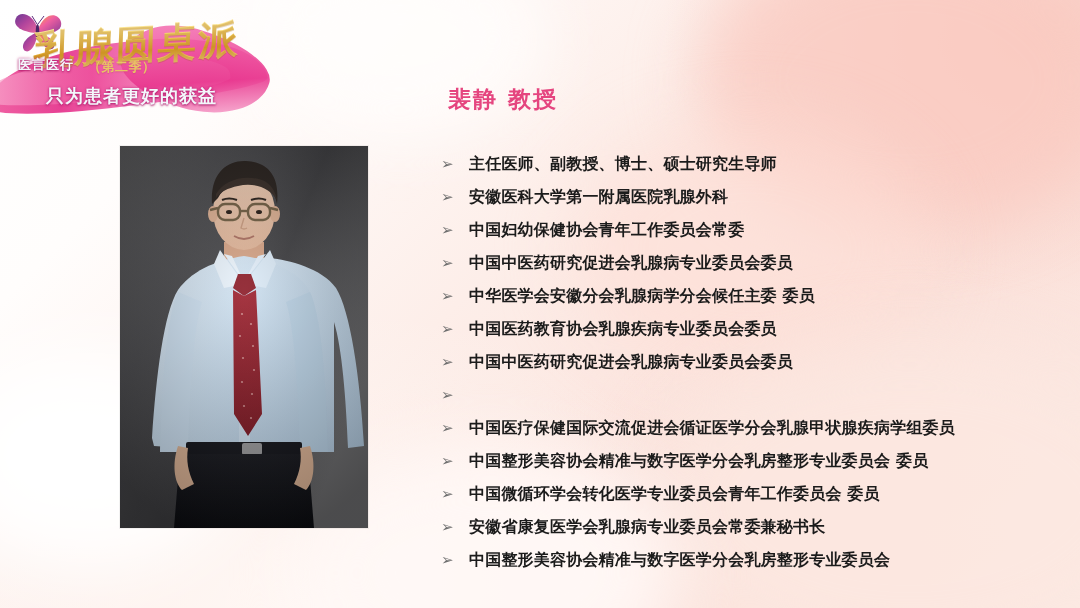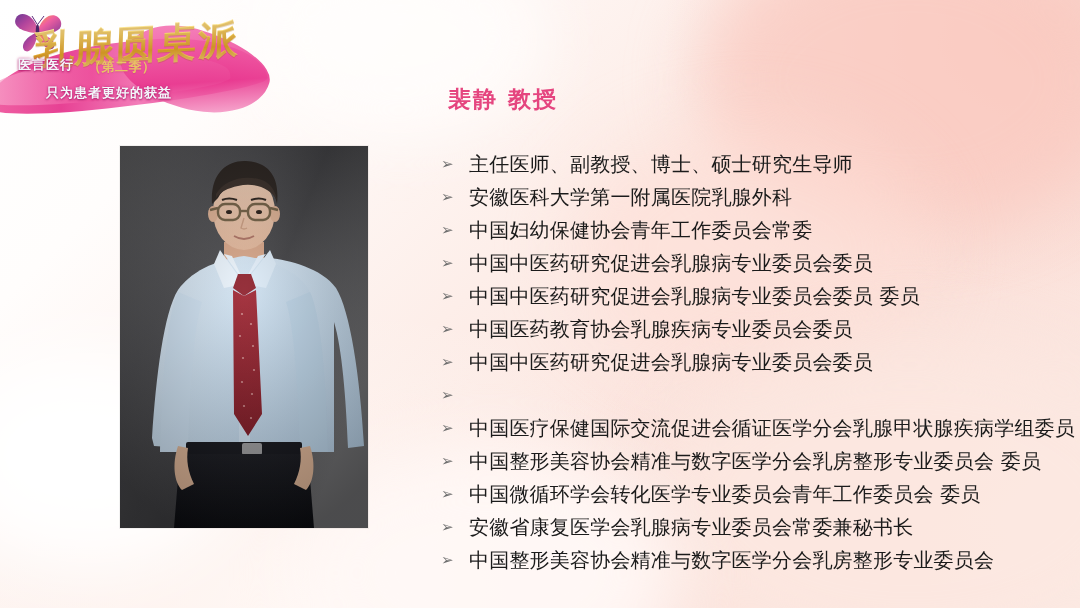--- a/index.html
+++ b/index.html
@@ -86,7 +86,7 @@
   }
   .logo-sub2 {
     position:absolute; left:46px; top:84px;
-    font-size:13px; font-weight:bold; color:#f3f7fb;
+    font-size:18px; font-weight:bold; color:#f3f7fb;
     letter-spacing:1px; white-space:nowrap;
     text-shadow:0 1px 2px rgba(170,25,105,.85), 0 0 3px rgba(190,40,120,.8);
   }

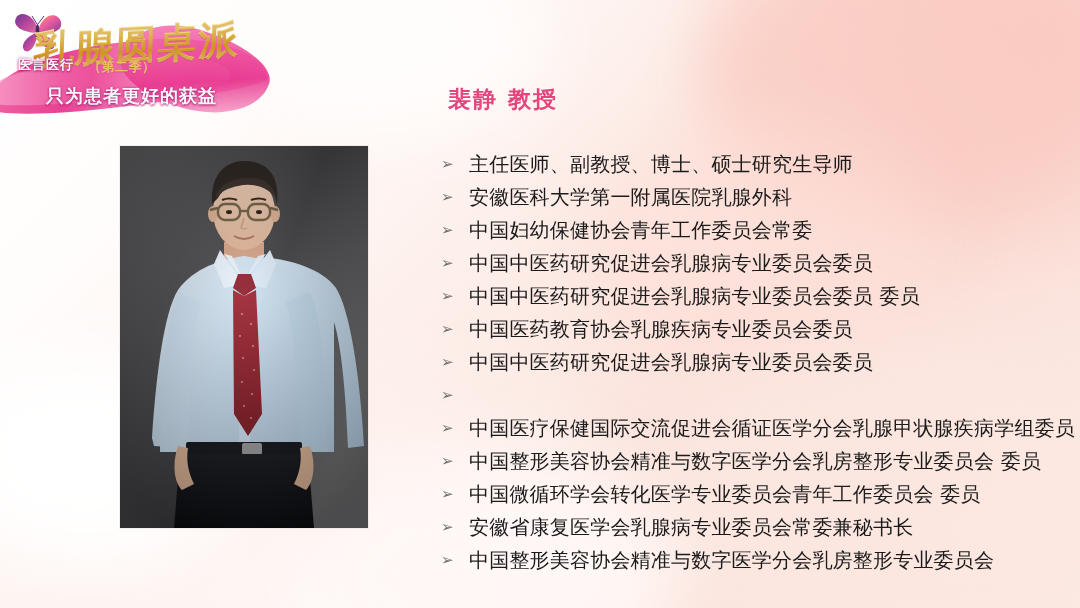--- a/index.html
+++ b/index.html
@@ -129,8 +129,8 @@
     font-family:"DejaVu Sans",sans-serif;
   }
   .bullet-text {
-    font-size:20px; line-height:28px;
-    font-weight:normal;
+    font-size:16px; line-height:28px;
+    font-weight:bold;
     color:#1b1b1b;
     white-space:nowrap;
     letter-spacing:.2px;

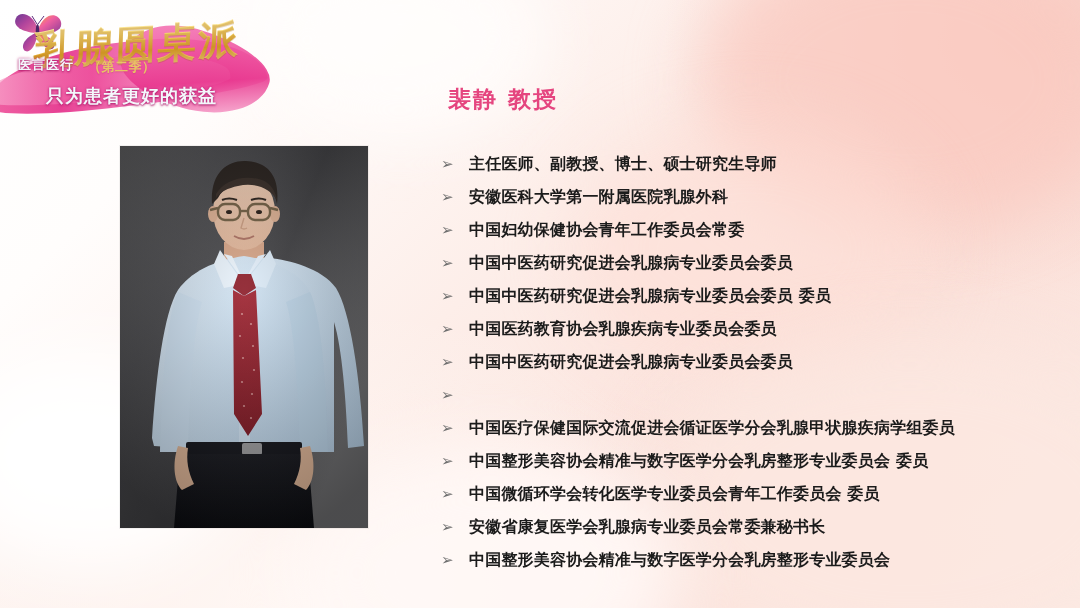--- a/index.html
+++ b/index.html
@@ -315,7 +315,7 @@
       </div>
       <div class="bullet-row">
         <span class="bullet-arrow">➢</span>
-        <span class="bullet-text">中国中医药研究促进会乳腺病专业委员会委员 委员</span>
+        <span class="bullet-text">中华医学会安徽分会乳腺病学分会候任主委 委员</span>
       </div>
       <div class="bullet-row">
         <span class="bullet-arrow">➢</span>

